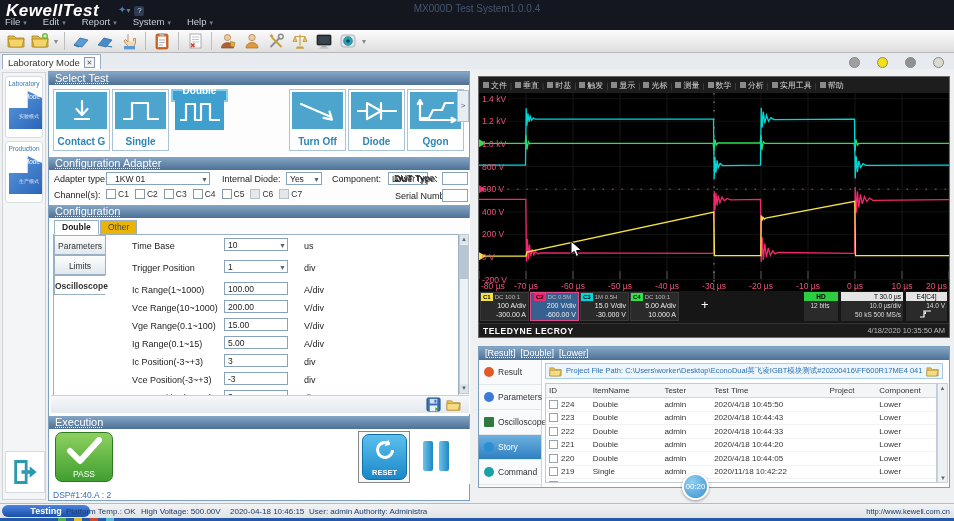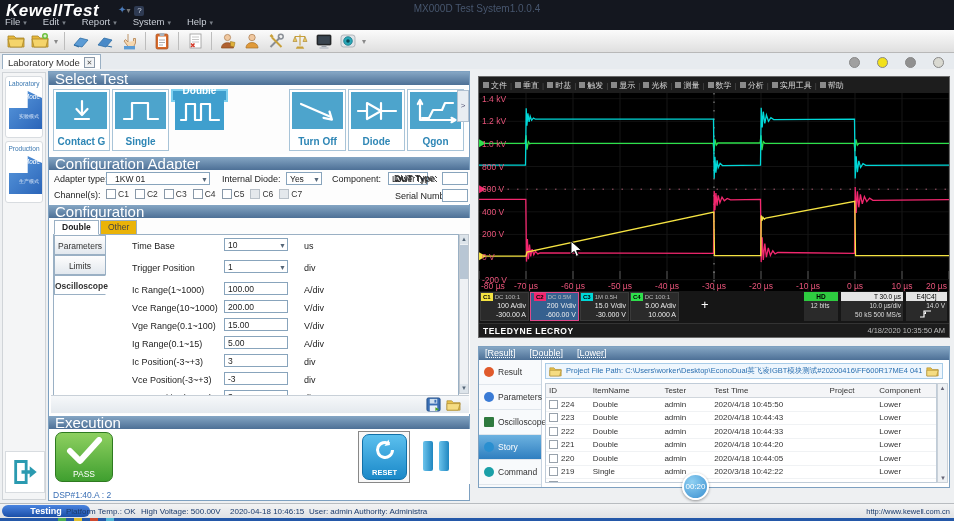--- a/index.html
+++ b/index.html
@@ -39,7 +39,7 @@
   #exit-box{position:absolute;left:2px;bottom:6px;width:38px;height:40px;background:#fff;border:1px solid #d8dce0;display:flex;align-items:center;justify-content:center;}
   
   #left-panel{position:absolute;left:48px;top:2px;width:422px;height:430px;background:#fff;border:1px solid #7da0c0;box-sizing:border-box;}
-  .sec-hdr{position:absolute;left:0;width:420px;height:13px;background:linear-gradient(#85a6c4,#4d7096);color:#fff;font-size:15px;line-height:13px;padding-left:6px;box-sizing:border-box;text-decoration:underline dotted 1px;}
+  .sec-hdr{position:absolute;left:0;width:420px;height:13px;background:linear-gradient(#85a6c4,#4d7096);color:#fff;font-size:11px;line-height:13px;padding-left:6px;box-sizing:border-box;text-decoration:underline dotted 1px;}
   #test-row{position:absolute;left:1px;top:14px;width:418px;height:68px;background:#fdfdfd;}
   .btn-test{position:absolute;top:3px;width:57px;height:62px;border:1px solid #a8c4d8;background:#fff;box-sizing:border-box;}
   .btn-test .ticon{position:absolute;left:2px;top:2px;right:2px;height:37px;background:#4da4cc;display:flex;align-items:center;justify-content:center;}

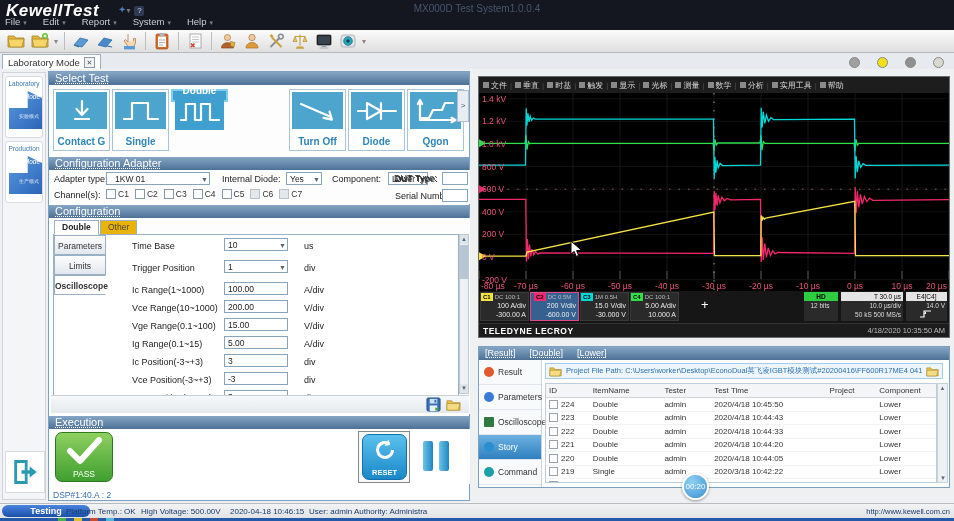--- a/index.html
+++ b/index.html
@@ -110,7 +110,7 @@
   #scope-dt{position:absolute;right:4px;top:2px;color:#bbb;font-size:7.5px;}
   
   #results{position:absolute;left:0;top:277px;width:472px;height:142px;background:#fff;border:1px solid #7da0c0;box-sizing:border-box;}
-  #res-hdr{position:absolute;left:0;top:0;width:470px;height:13px;background:linear-gradient(#85a6c4,#4d7096);color:#fff;font-size:9px;line-height:13px;padding-left:6px;box-sizing:border-box;display:flex;gap:14px;text-decoration:underline dotted 1px;}
+  #res-hdr{position:absolute;left:0;top:0;width:470px;height:13px;background:linear-gradient(#85a6c4,#4d7096);color:#fff;font-size:9px;line-height:13px;padding-left:6px;box-sizing:border-box;display:flex;gap:5px;text-decoration:underline dotted 1px;}
   #res-nav{position:absolute;left:0;top:13px;width:62px;height:127px;border-right:1px solid #c8d4e0;background:#f8fafc;}
   .rn-item{position:relative;height:24px;border-bottom:1px solid #e0e6ec;display:flex;align-items:center;padding-left:5px;font-size:8.5px;color:#333;gap:4px;}
   .rn-item.active{background:linear-gradient(#6db2e0,#2f7fc0);color:#fff;}

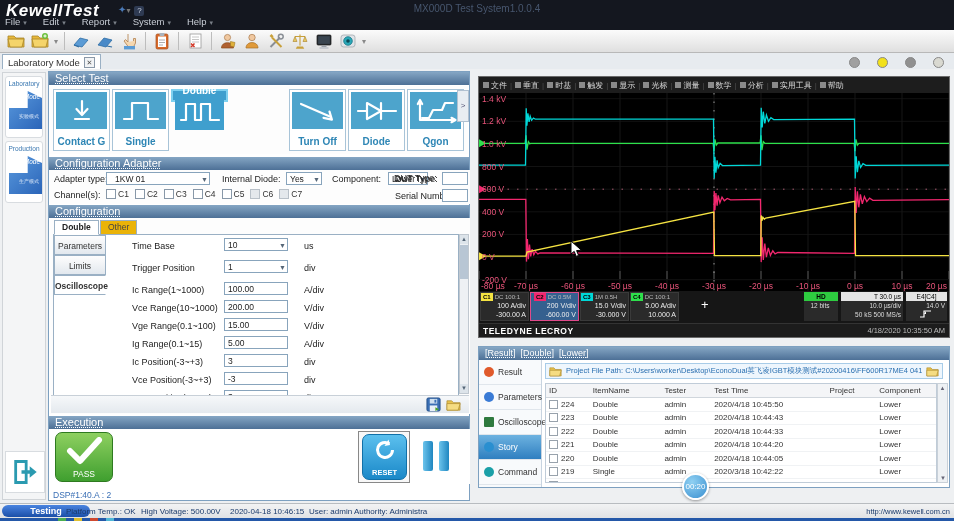--- a/index.html
+++ b/index.html
@@ -744,7 +744,7 @@
                 <div class="td" style="width: 44px;"><span class="row-chk"></span>219</div>
                 <div class="td" style="width: 72px;">Single</div>
                 <div class="td" style="width: 50px;">admin</div>
-                <div class="td" style="width: 116px;">2020/3/18 10:42:22</div>
+                <div class="td" style="width: 116px;">2020/11/18 10:42:22</div>
                 <div class="td" style="width: 50px;"></div>
                 <div class="td" style="width: 60px;">Lower</div>
               </div>

